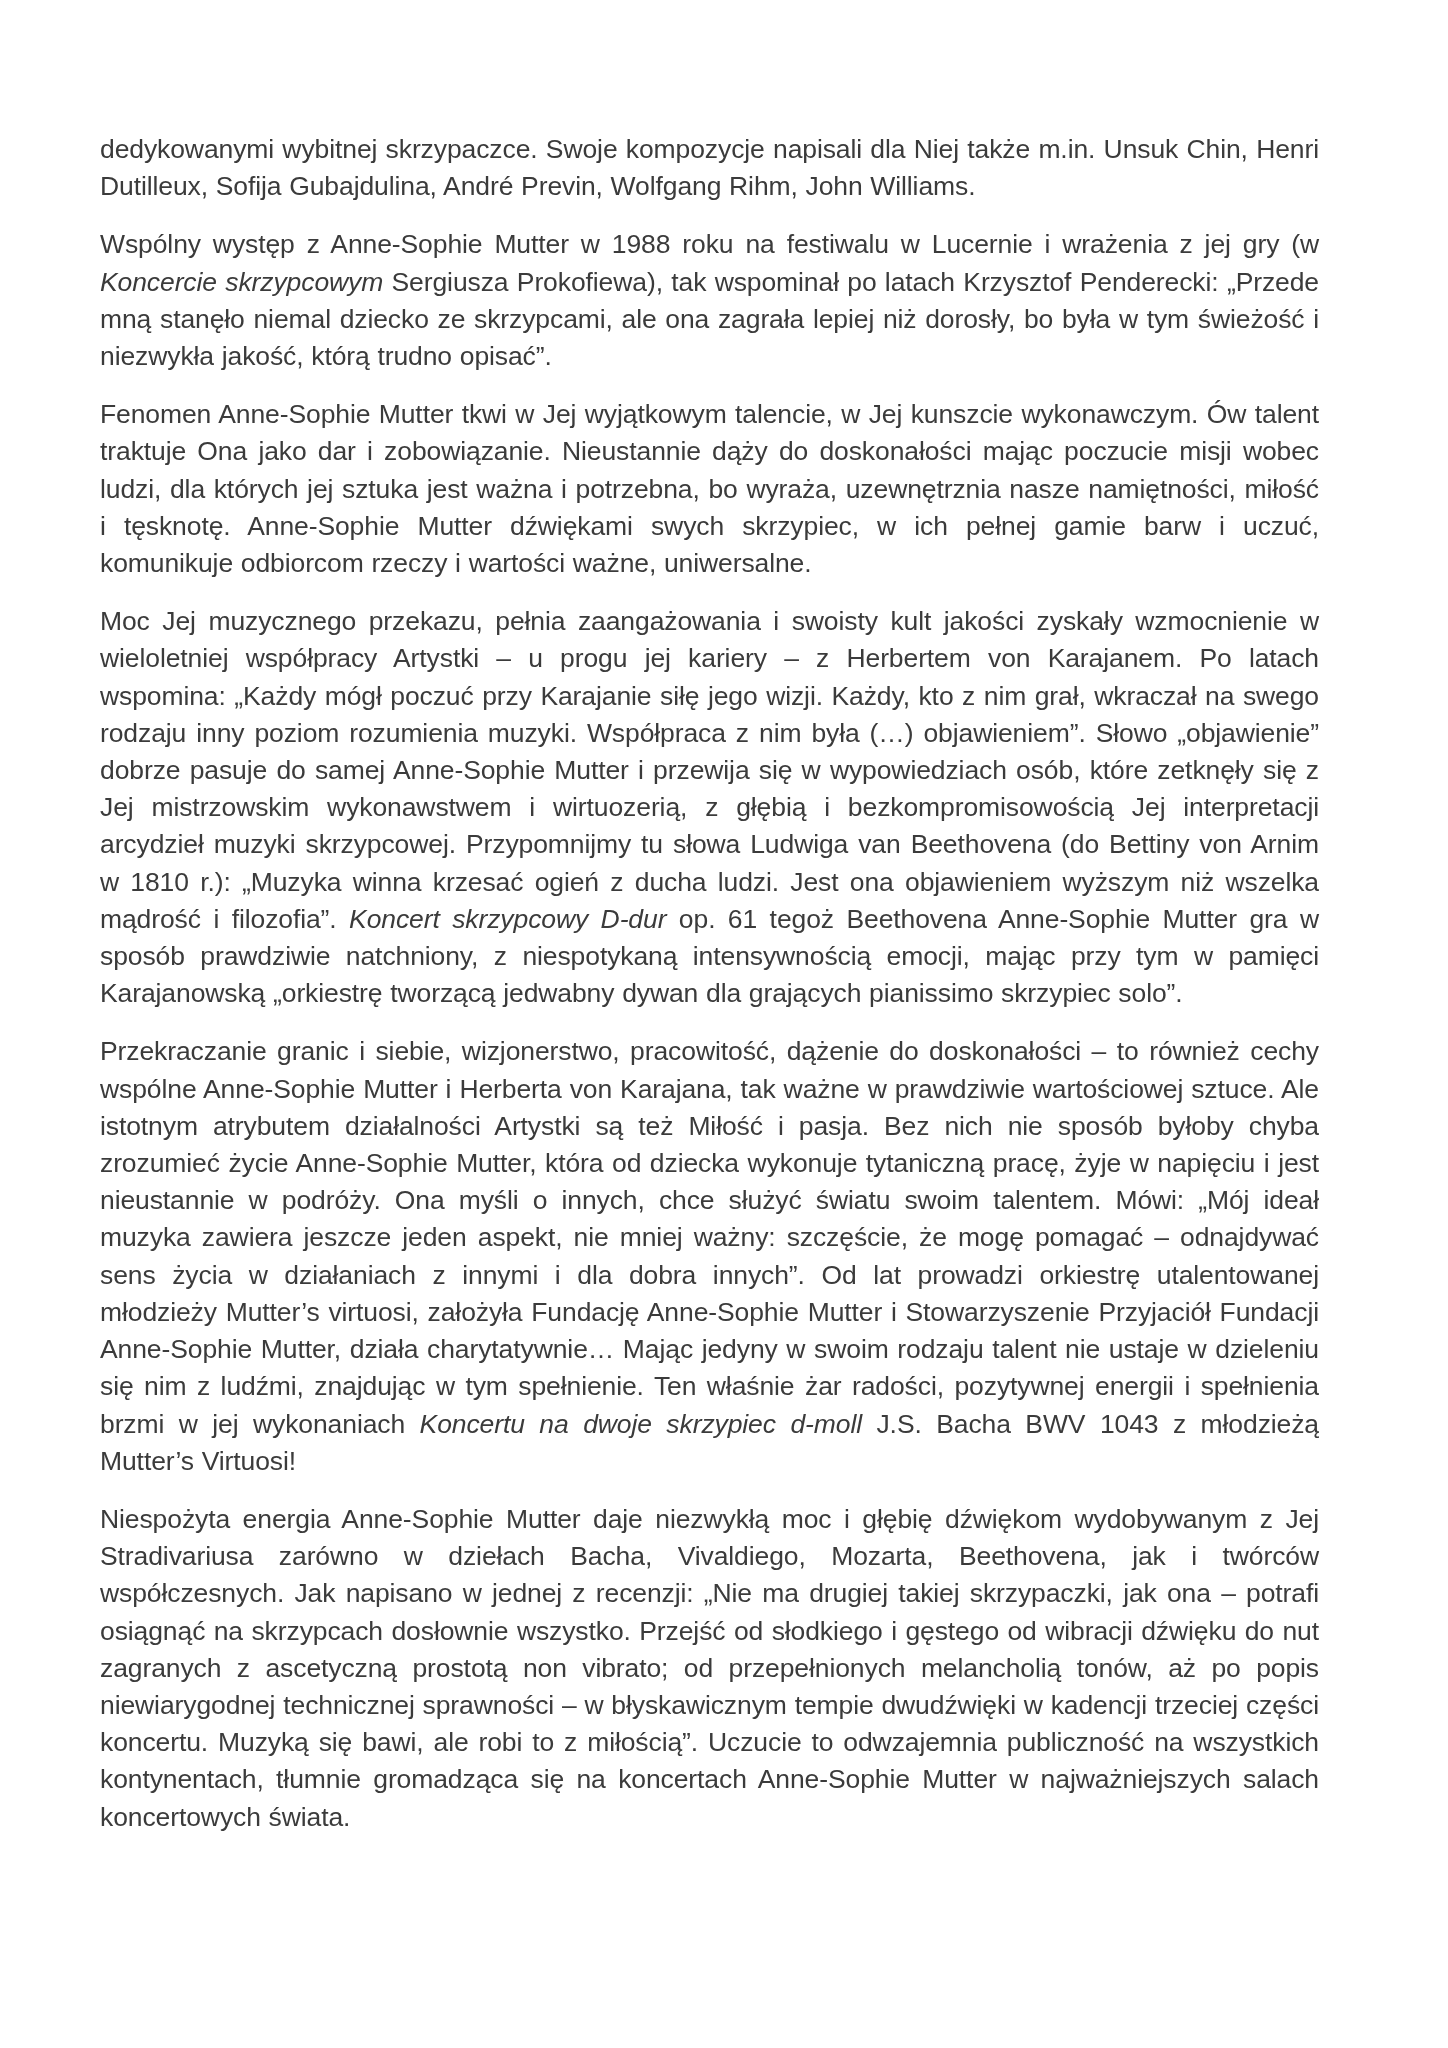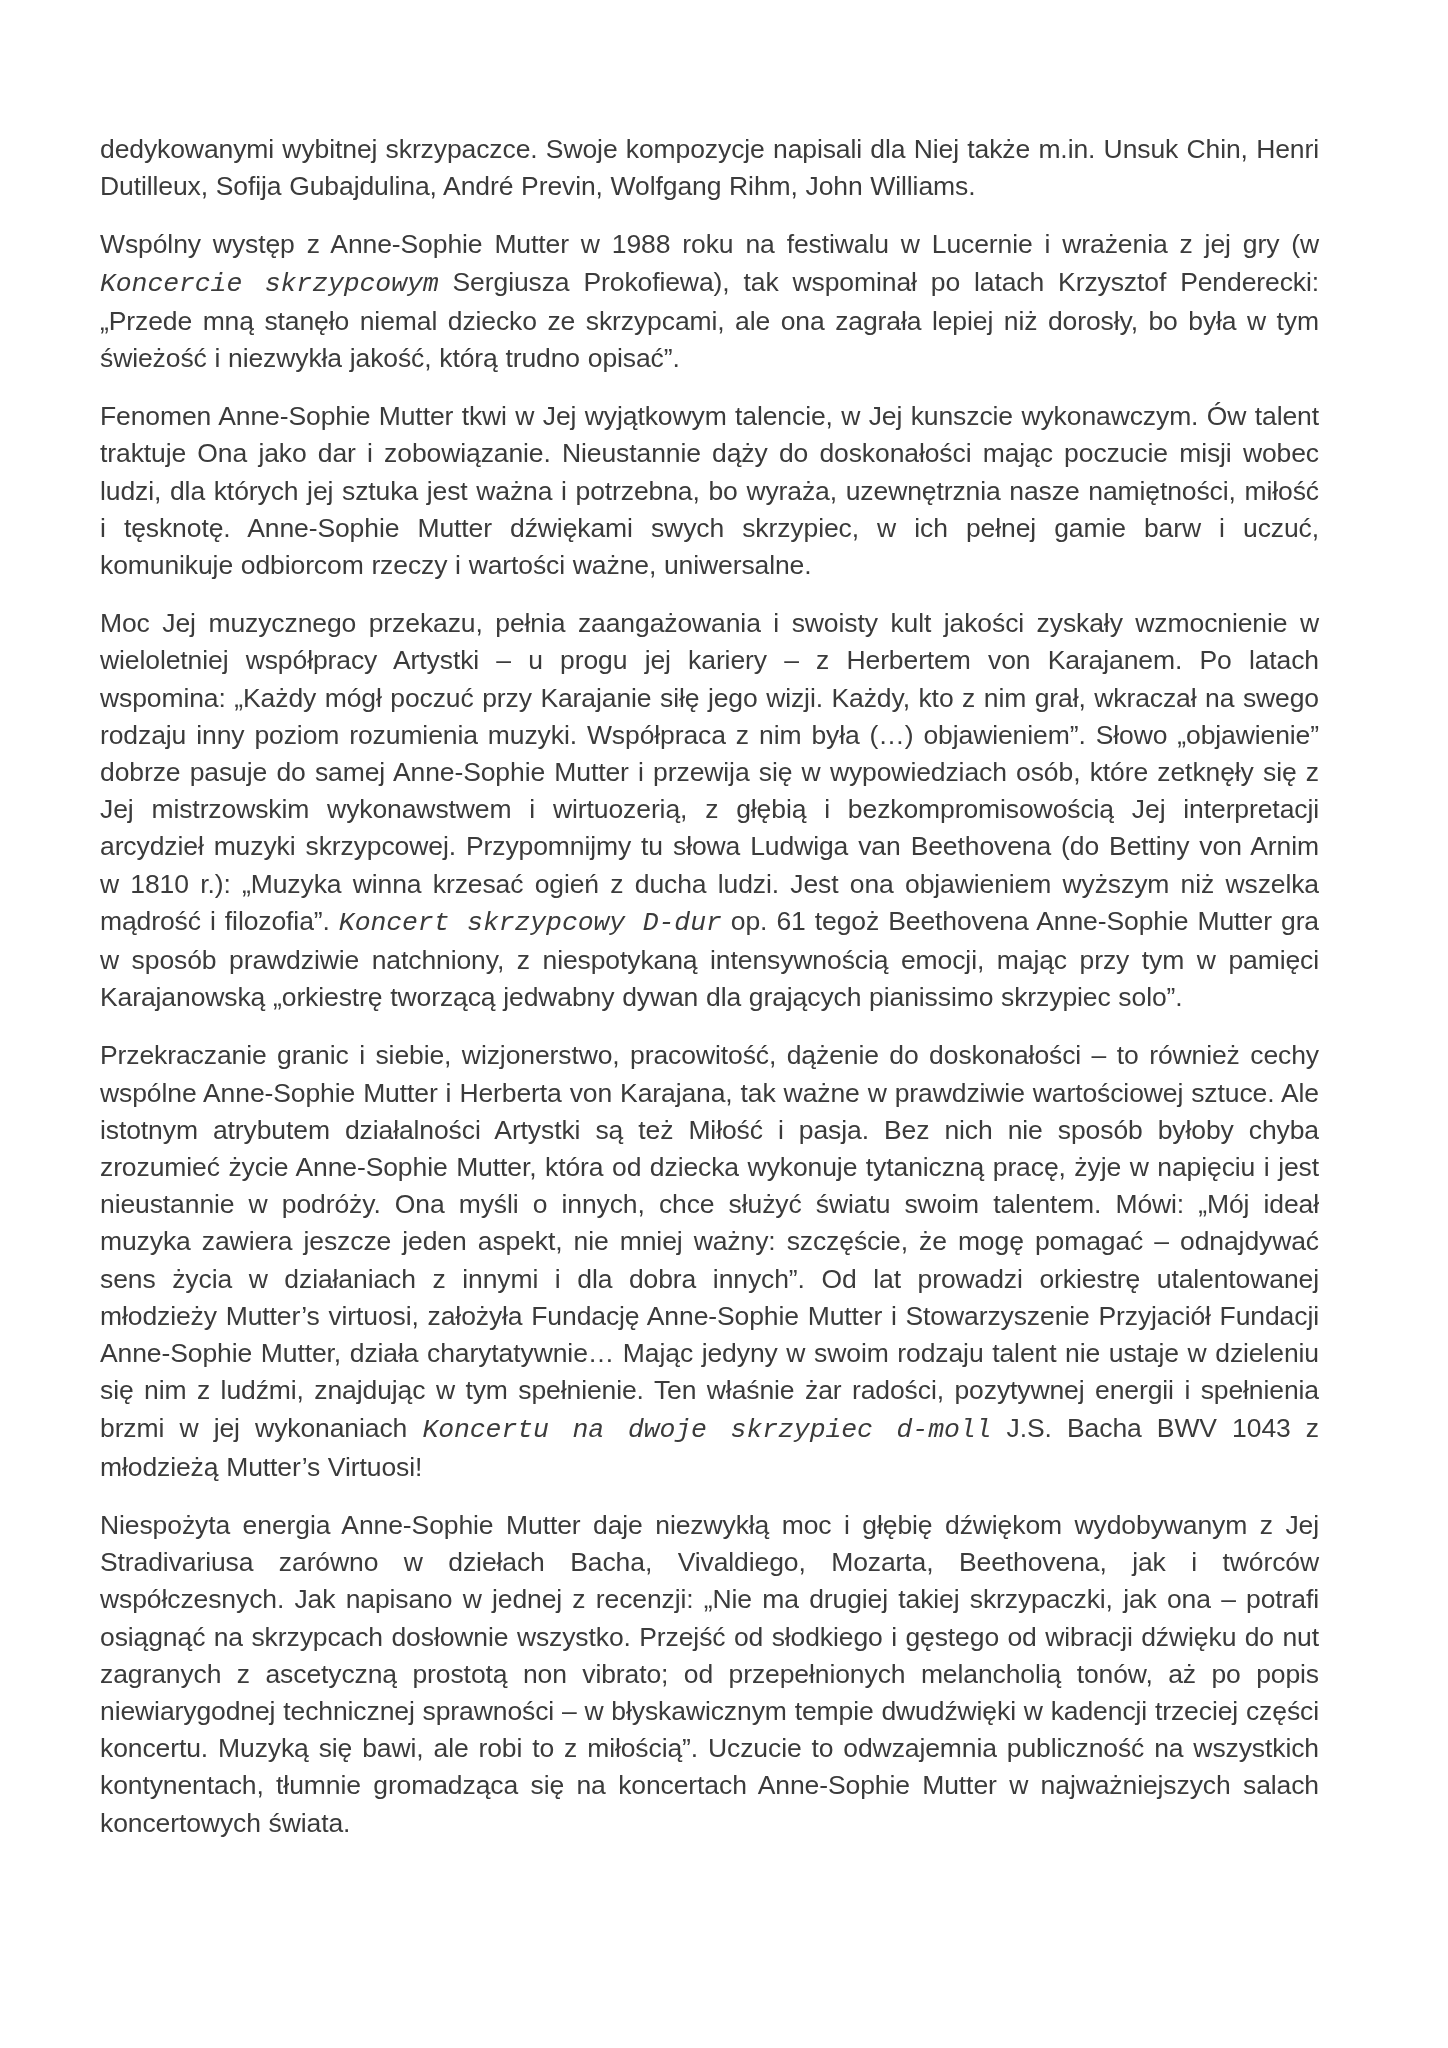--- a/index.html
+++ b/index.html
@@ -34,7 +34,6 @@
   }
   .para span.italic {
     font-style: italic;
-    font-family: Liberation Mono, monospace;
   }
 </style>
 </head>

